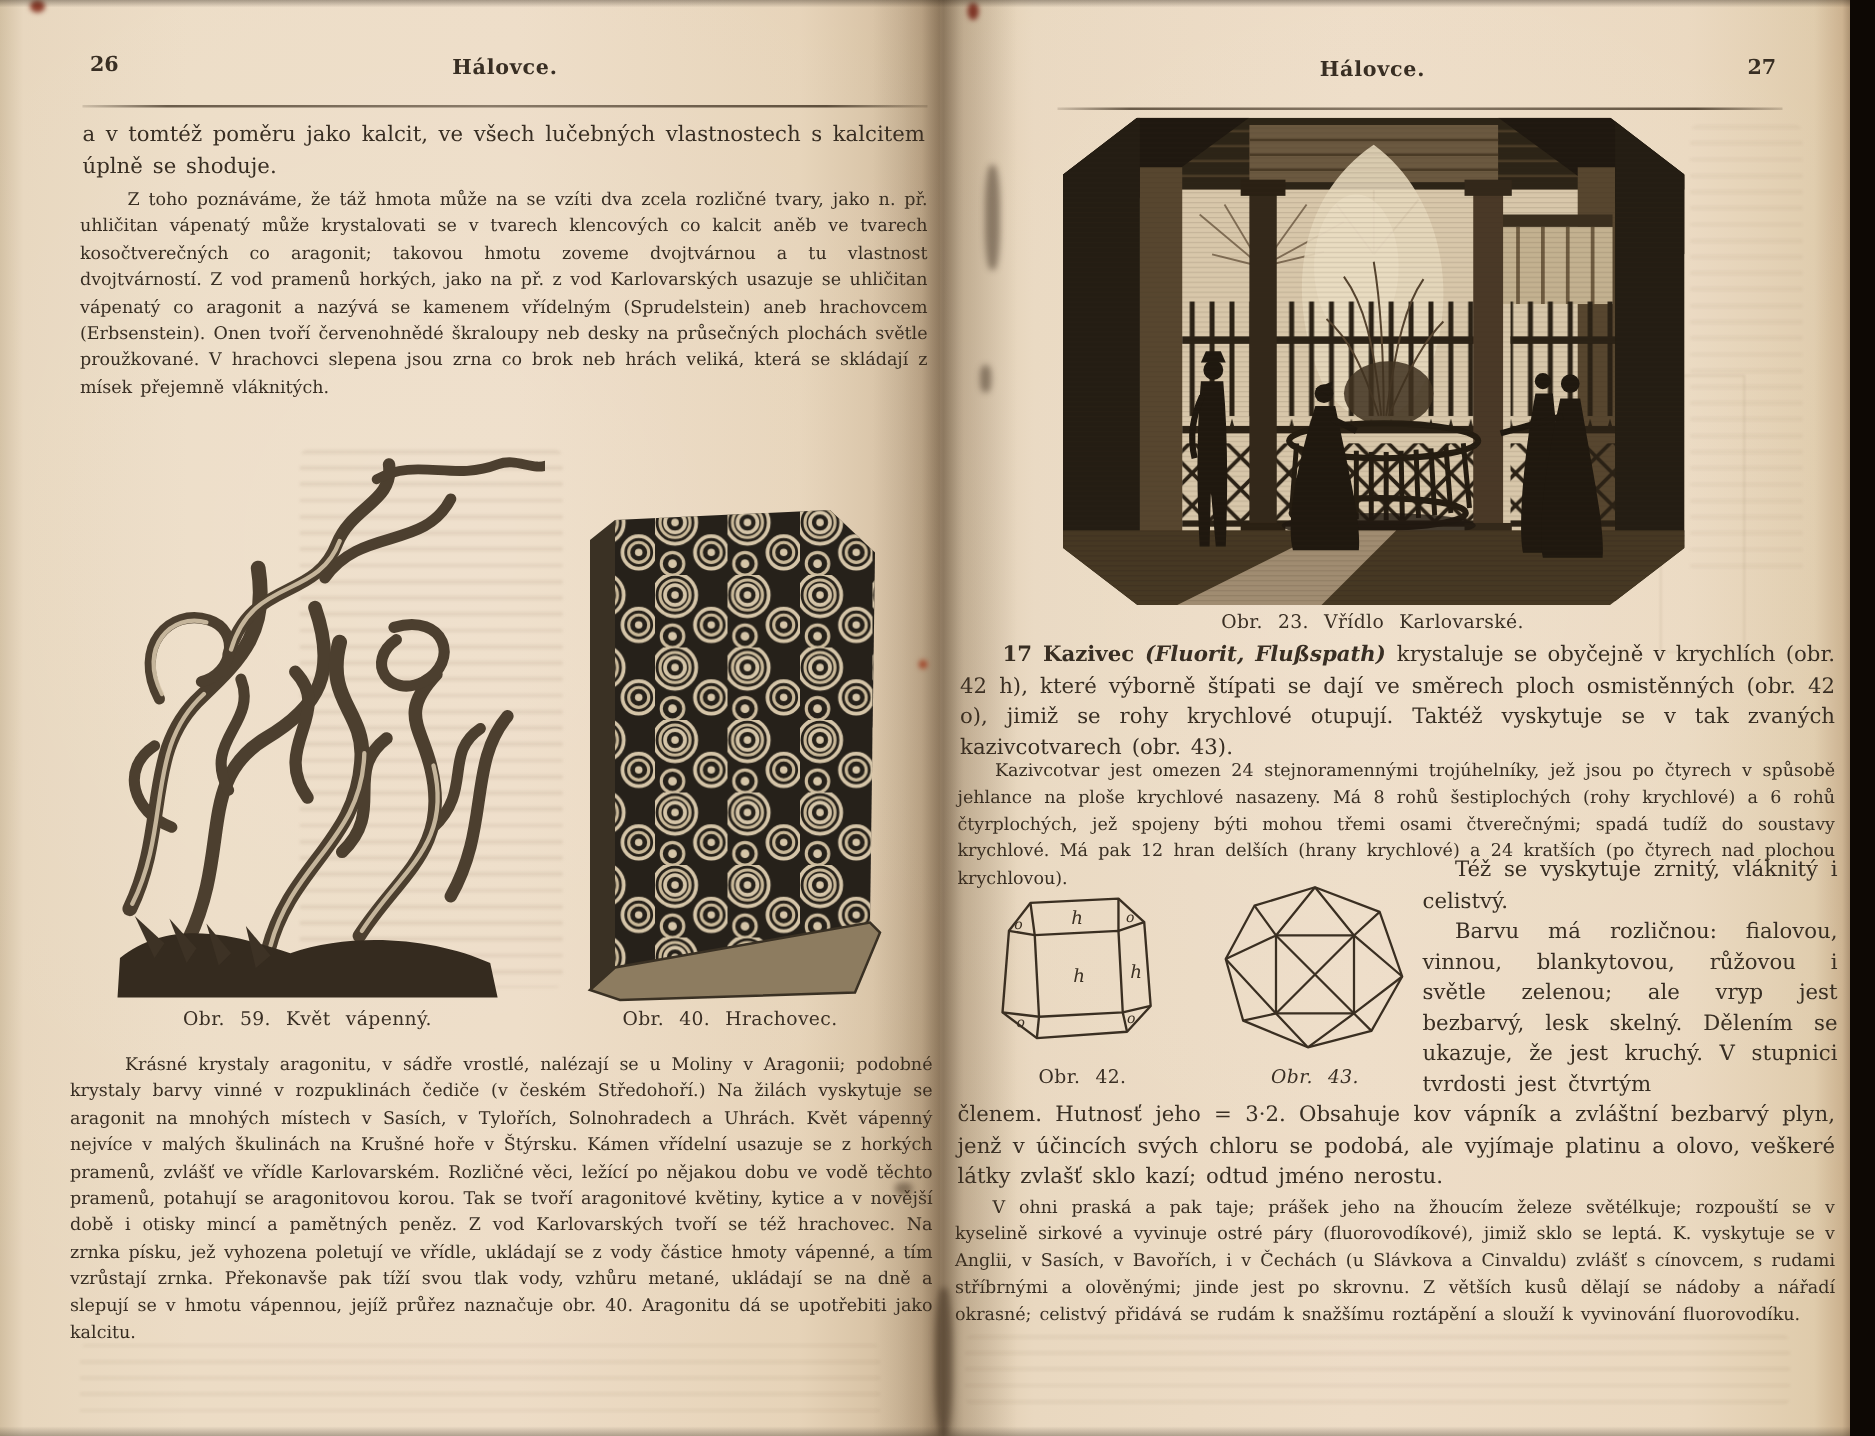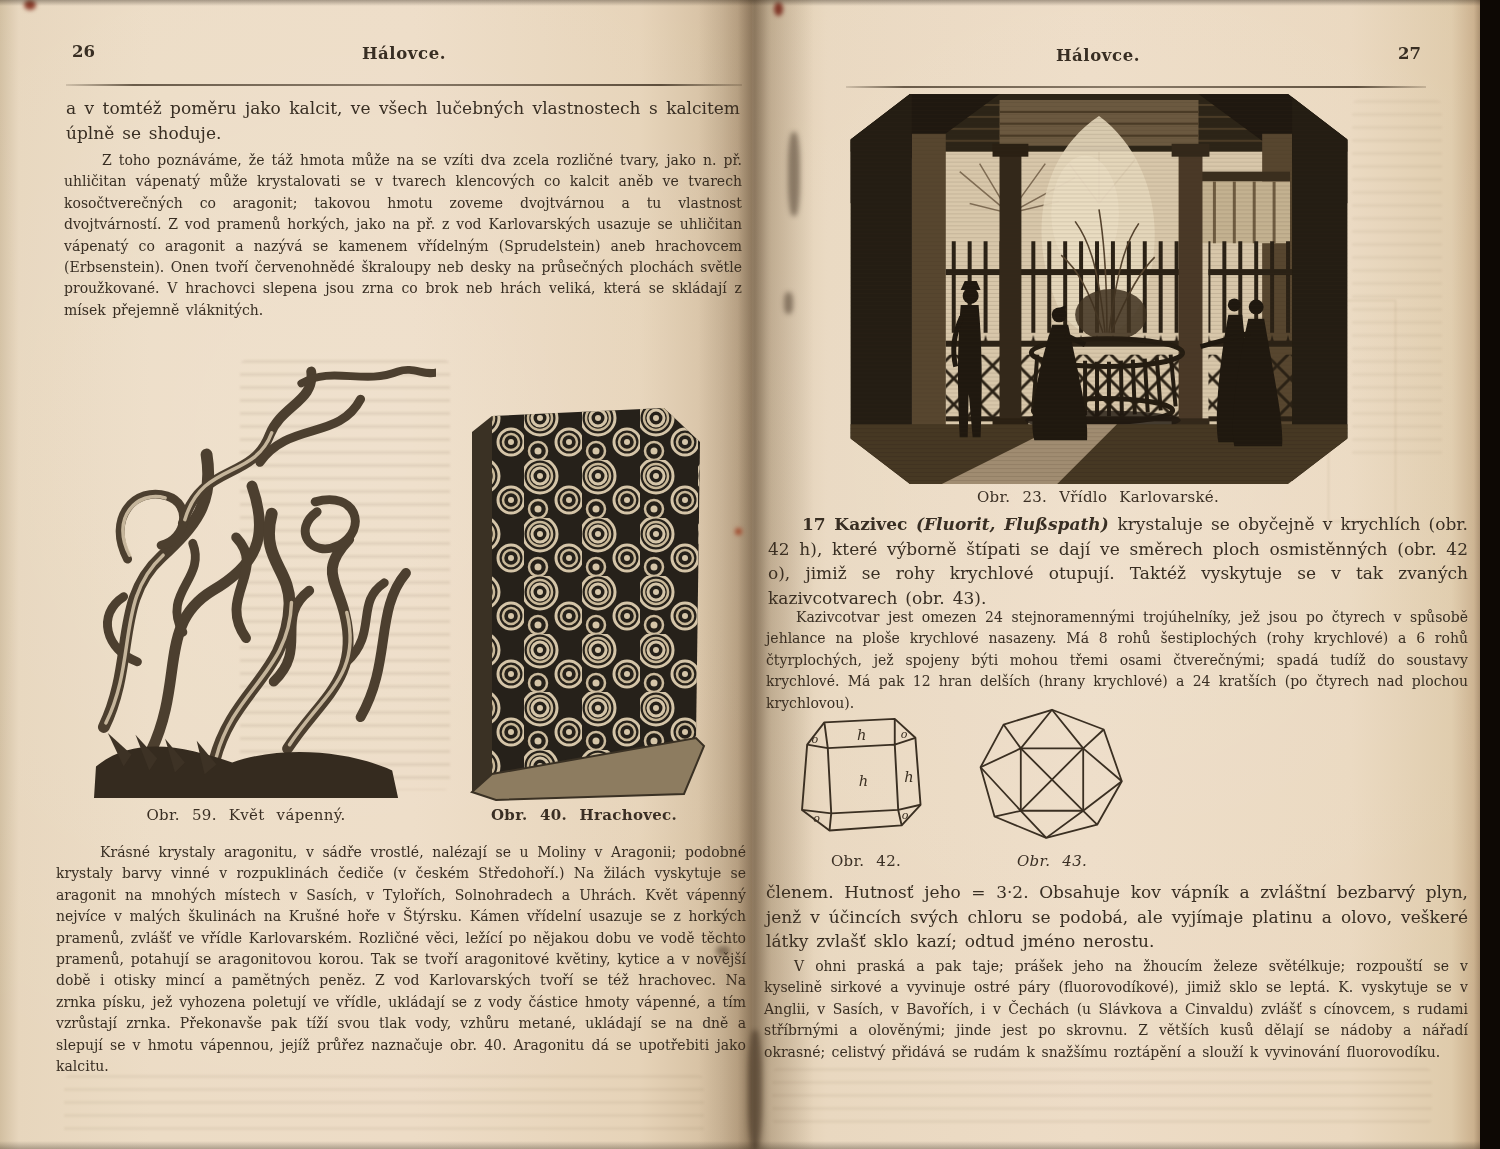--- a/index.html
+++ b/index.html
@@ -296,6 +296,10 @@
     <div class="caption" style="left:44px;top:852px;width:140px;">Obr. 42.</div>
     <div class="caption" style="left:230px;top:852px;width:140px;font-style:italic;">Obr. 43.</div>
 
+    <div class="side-col" style="left:386px;top:684px;width:332px;">
+      <p>Též se vyskytuje zrnitý, vláknitý i celistvý.</p>
+      <p>Barvu má rozličnou: fialovou, vinnou, blankytovou, růžovou i světle zelenou; ale vryp jest bezbarvý, lesk skelný. Dělením se ukazuje, že jest kruchý. V stupnici tvrdosti jest čtvrtým</p>
+    </div>
 
     <p class="body-lg" style="left:14px;top:880px;width:702px;">členem. Hutnosť jeho = 3·2. Obsahuje kov vápník a zvláštní bezbarvý plyn, jenž v účincích svých chloru se podobá, ale vyjímaje platinu a olovo, veškeré látky zvlašť sklo kazí; odtud jméno nerostu.</p>
     <p class="body-sm" style="left:12px;top:956px;width:704px;text-indent:30px;">V ohni praská a pak taje; prášek jeho na žhoucím železe světélkuje; rozpouští se v kyselině sirkové a vyvinuje ostré páry (fluorovodíkové), jimiž sklo se leptá. K. vyskytuje se v Anglii, v Sasích, v Bavořích, i v Čechách (u Slávkova a Cinvaldu) zvlášť s cínovcem, s rudami stříbrnými a olověnými; jinde jest po skrovnu. Z větších kusů dělají se nádoby a nářadí okrasné; celistvý přidává se rudám k snažšímu roztápění a slouží k vyvinování fluorovodíku.</p>

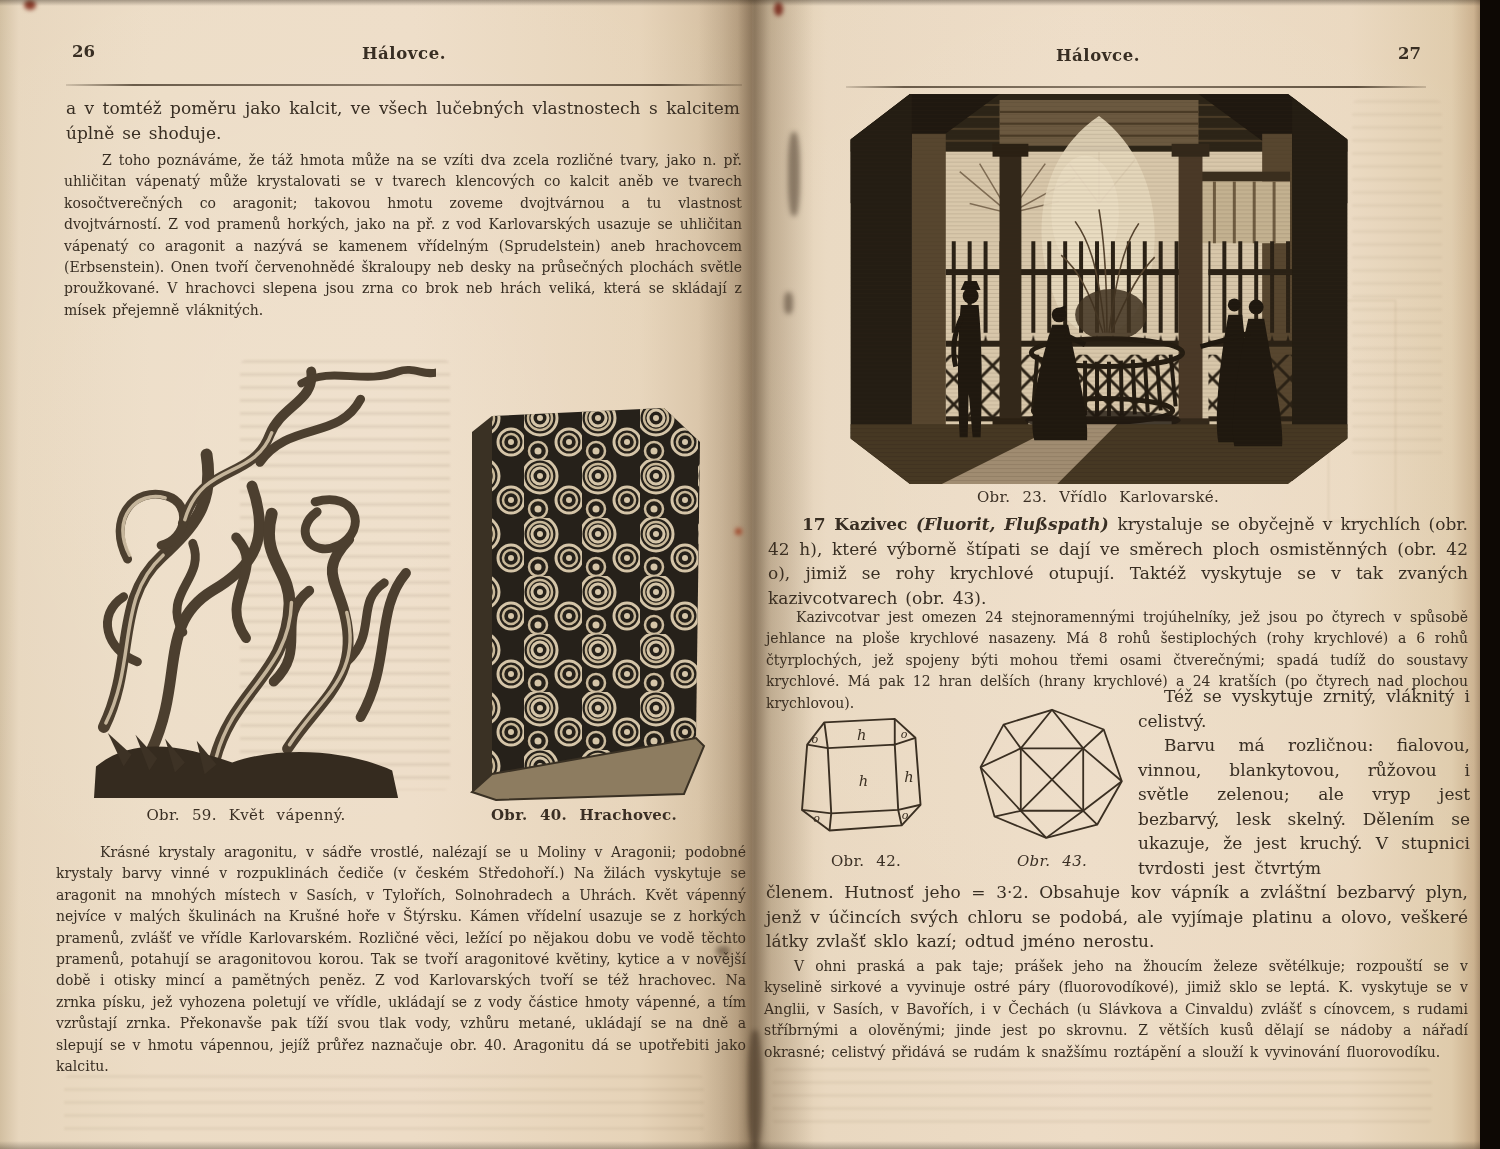--- a/index.html
+++ b/index.html
@@ -126,7 +126,7 @@
     </div>
 
     <div class="caption" style="left:96px;top:806px;width:300px;">Obr. 59. Květ vápenný.</div>
-    <div class="caption" style="left:436px;top:806px;width:296px;font-weight:bold;">Obr. 40. Hrachovec.</div>
+    <div class="caption" style="left:436px;top:806px;width:296px;">Obr. 40. Hrachovec.</div>
 
     <p class="body-sm" style="left:56px;top:842px;width:690px;text-indent:44px;">Krásné krystaly aragonitu, v sádře vrostlé, nalézají se u Moliny v Aragonii; podobné krystaly barvy vinné v rozpuklinách čediče (v českém Středohoří.) Na žilách vyskytuje se aragonit na mnohých místech v Sasích, v Tylořích, Solnohradech a Uhrách. Květ vápenný nejvíce v malých škulinách na Krušné hoře v Štýrsku. Kámen vřídelní usazuje se z horkých pramenů, zvlášť ve vřídle Karlovarském. Rozličné věci, ležící po nějakou dobu ve vodě těchto pramenů, potahují se aragonitovou korou. Tak se tvoří aragonitové květiny, kytice a v novější době i otisky mincí a pamětných peněz. Z vod Karlovarských tvoří se též hrachovec. Na zrnka písku, jež vyhozena poletují ve vřídle, ukládají se z vody částice hmoty vápenné, a tím vzrůstají zrnka. Překonavše pak tíží svou tlak vody, vzhůru metané, ukládají se na dně a slepují se v hmotu vápennou, jejíž průřez naznačuje obr. 40. Aragonitu dá se upotřebiti jako kalcitu.</p>
 

